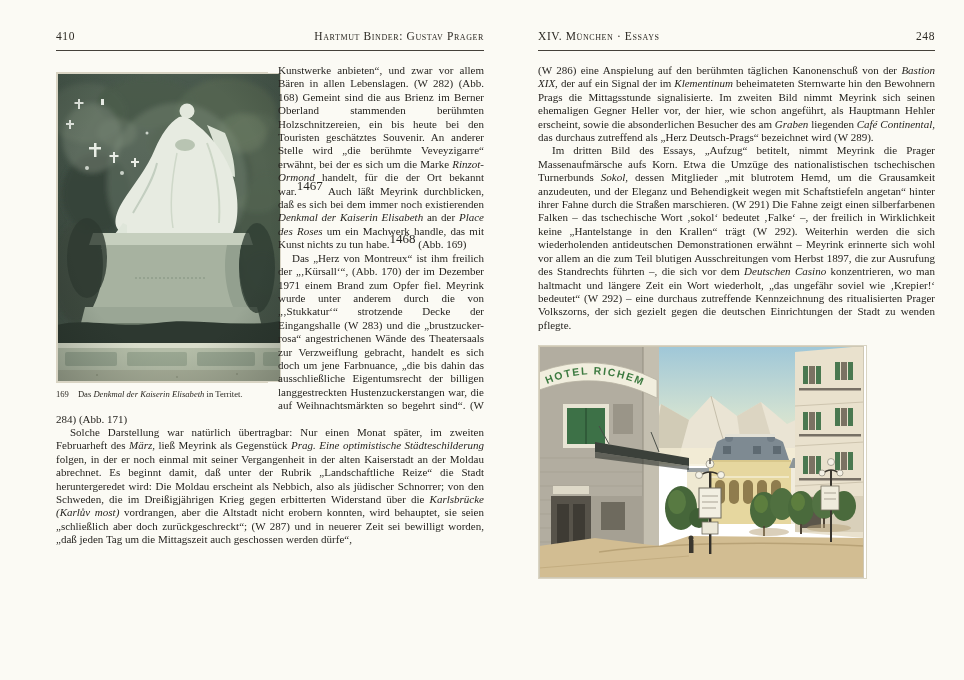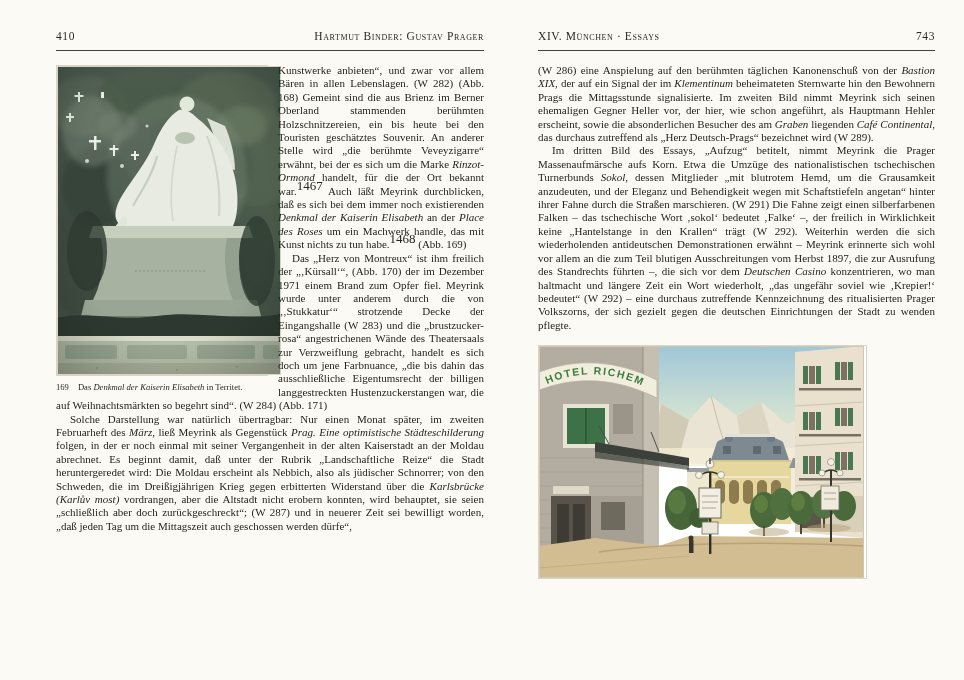--- a/index.html
+++ b/index.html
@@ -150,7 +150,7 @@
 <div class="page" id="page-right">
   <div class="pg-header">
     <span>XIV. München · Essays</span>
-    <span>743</span>
+    <span>248</span>
   </div>
   <div class="body-text">
     <p>(W 286) eine Anspielung auf den berühmten täglichen Kanonenschuß von der <i>Bastion XIX</i>, der auf ein Signal der im <i>Klementinum</i> beheimateten Sternwarte hin den Bewohnern Prags die Mittagsstunde signalisierte. Im zweiten Bild nimmt Meyrink sich seinen ehemaligen Gegner Heller vor, der hier, wie schon angeführt, als Hauptmann Hehler erscheint, sowie die absonderlichen Besucher des am <i>Graben</i> liegenden <i>Café Continental</i>, das durchaus zutreffend als „Herz Deutsch-Prags“ bezeichnet wird (W 289).</p>

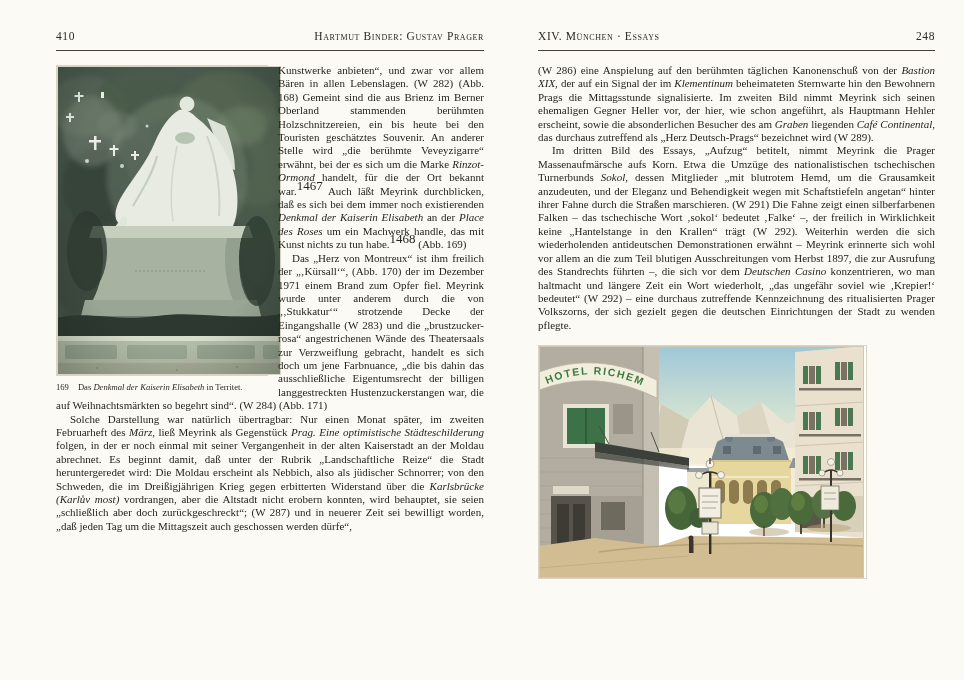--- a/index.html
+++ b/index.html
@@ -28,7 +28,7 @@
   .body-text i{font-style:italic;}
   sup{font-size:13px;line-height:0;vertical-align:super;}
   figure{margin:0;padding:0;}
-  .fig-left{float:left;width:212px;margin:1px 10px 2px 0;}
+  .fig-left{float:left;width:212px;margin:8px 10px 2px 0;}
   .photo{border:1px solid #d9d4c3;background:#fff;line-height:0;}
   .photo svg{display:block;}
   .caption{

